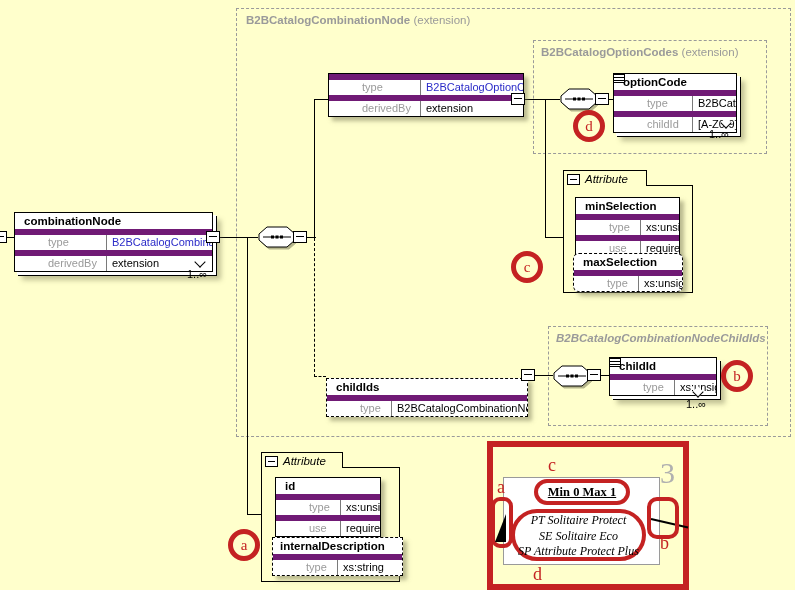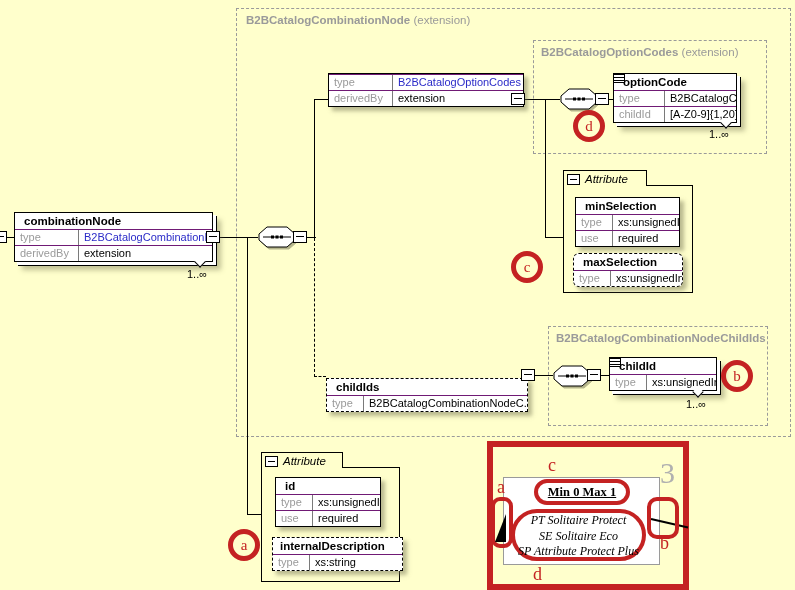--- a/index.html
+++ b/index.html
@@ -20,7 +20,7 @@
   
   .ebox{position:absolute;background:#fff;border:1px solid #000;z-index:2;box-sizing:border-box;}
   .ebox .ti{font-weight:bold;font-size:11.5px;line-height:13px;padding:2px 5px 1px 9px;white-space:nowrap;}
-  .ebox .rw{display:flex;border-top:1px solid #701a75;line-height:13px;}
+  .ebox .rw{display:flex;border-top:6px solid #701a75;line-height:13px;padding-left:28px;}
   .ebox .lb{flex:none;color:#9a9a9a;padding:1px 3px 1px 5px;border-right:1px solid #7a7a7a;}
   .ebox .vl{padding:1px 4px 1px 5px;white-space:nowrap;overflow:hidden;}
   .link{color:#2B2BC8;}

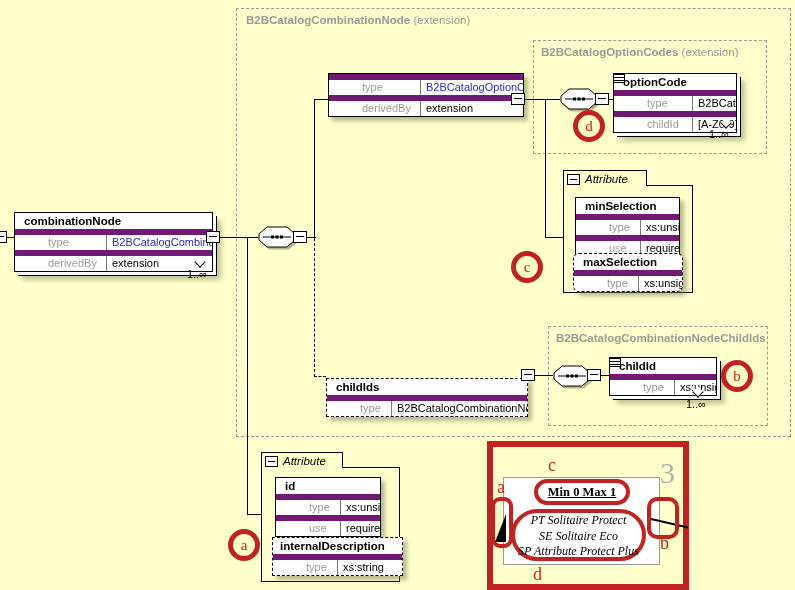--- a/index.html
+++ b/index.html
@@ -75,7 +75,7 @@
     <span>(extension)</span>
   </div>
   <div class="cont" style="left:548px;top:326px;width:218px;height:98px;"></div>
-  <div class="cont-label" style="left:556px;top:332px;">
+  <div class="cont-label" style="left:556px;top:332px;font-style:italic;">
     <span class="nm">B2BCatalogCombinationNodeChildIds</span>
     <span></span>
   </div>

